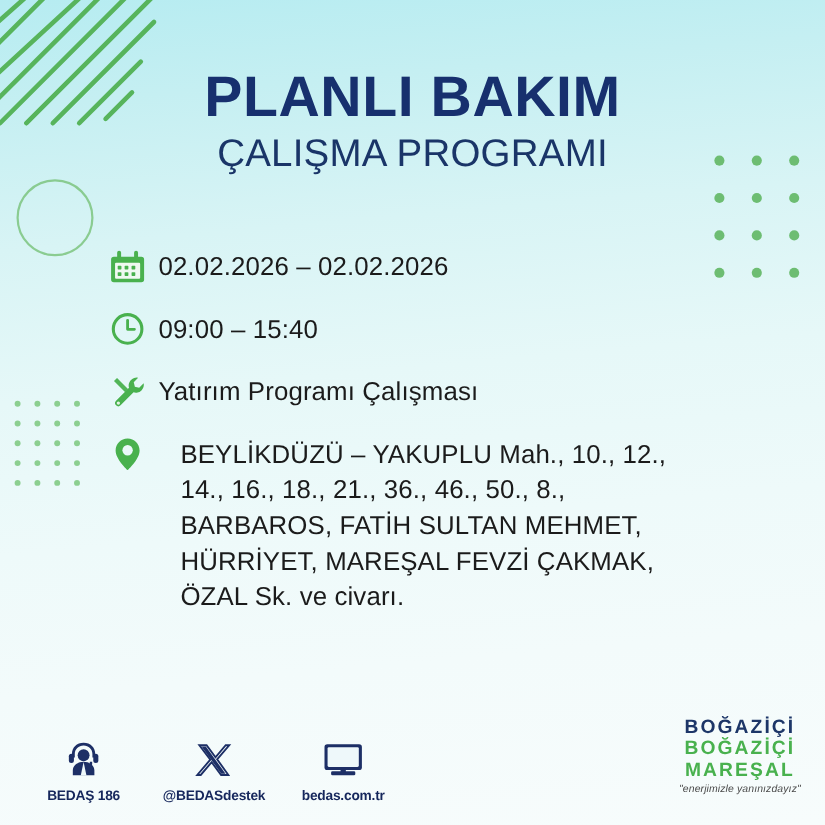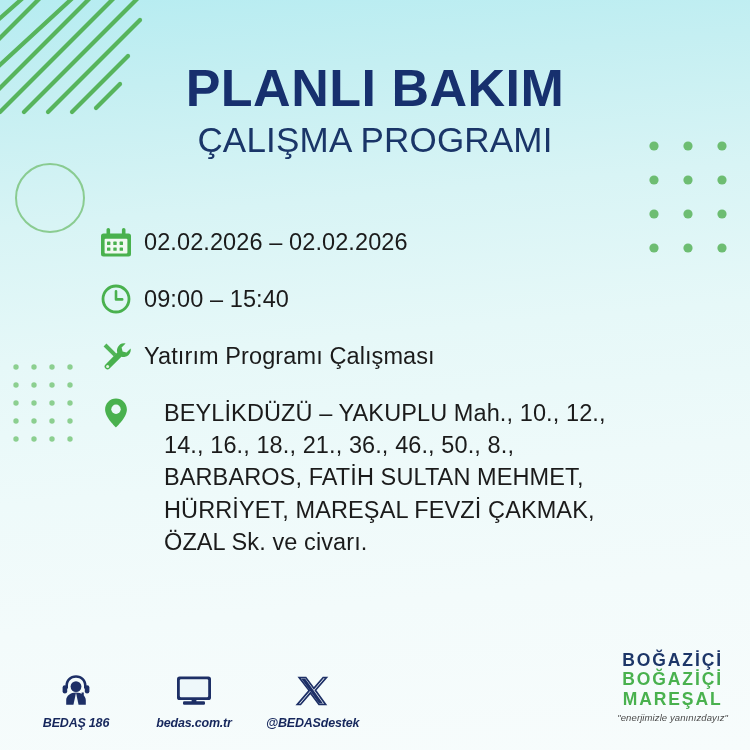--- a/index.html
+++ b/index.html
@@ -136,7 +136,6 @@
     color: #16275c;
     font-weight: bold;
     letter-spacing: -.2px;
-    font-style: italic;
   }
 
   #logo {

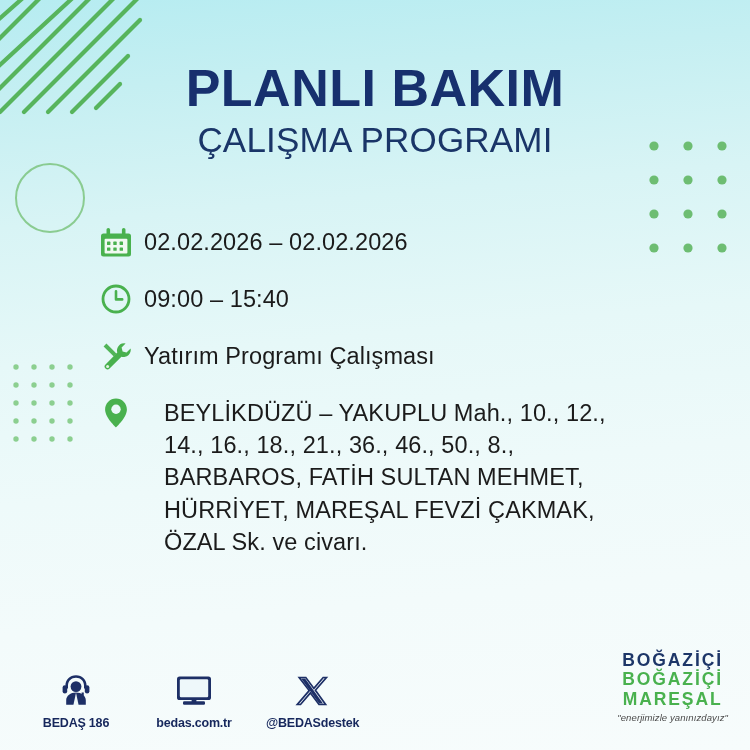--- a/index.html
+++ b/index.html
@@ -313,6 +313,16 @@
 
       <div class="contact-item">
         <span class="contact-icon">
+          <svg width="36" height="36" viewBox="0 0 36 36">
+            <path d="M5.2 4.5h6.6l8.1 10.9 9.3-10.9h3.2L21.4 17.3 31.6 31.5h-6.6l-8.6-11.6-9.9 11.6H3.3l11.9-13.9z" fill="none" stroke="#1d2f66" stroke-width="1.7"></path>
+            <path d="M7.2 5.6h3.9L29 30.4h-3.9z" fill="#1d2f66"></path>
+          </svg>
+        </span>
+        <div class="contact-label">@BEDASdestek</div>
+      </div>
+
+      <div class="contact-item">
+        <span class="contact-icon">
           <svg width="40" height="36" viewBox="0 0 40 36">
             <rect x="3" y="3.5" width="34" height="23.5" rx="2.6" fill="#1d2f66"></rect>
             <rect x="5.8" y="6.3" width="28.4" height="17.9" rx="1.2" fill="#eef8fa"></rect>
@@ -323,16 +333,6 @@
         <div class="contact-label">bedas.com.tr</div>
       </div>
 
-      <div class="contact-item">
-        <span class="contact-icon">
-          <svg width="36" height="36" viewBox="0 0 36 36">
-            <path d="M5.2 4.5h6.6l8.1 10.9 9.3-10.9h3.2L21.4 17.3 31.6 31.5h-6.6l-8.6-11.6-9.9 11.6H3.3l11.9-13.9z" fill="none" stroke="#1d2f66" stroke-width="1.7"></path>
-            <path d="M7.2 5.6h3.9L29 30.4h-3.9z" fill="#1d2f66"></path>
-          </svg>
-        </span>
-        <div class="contact-label">@BEDASdestek</div>
-      </div>
-
     </div>
 
     <div id="logo">

